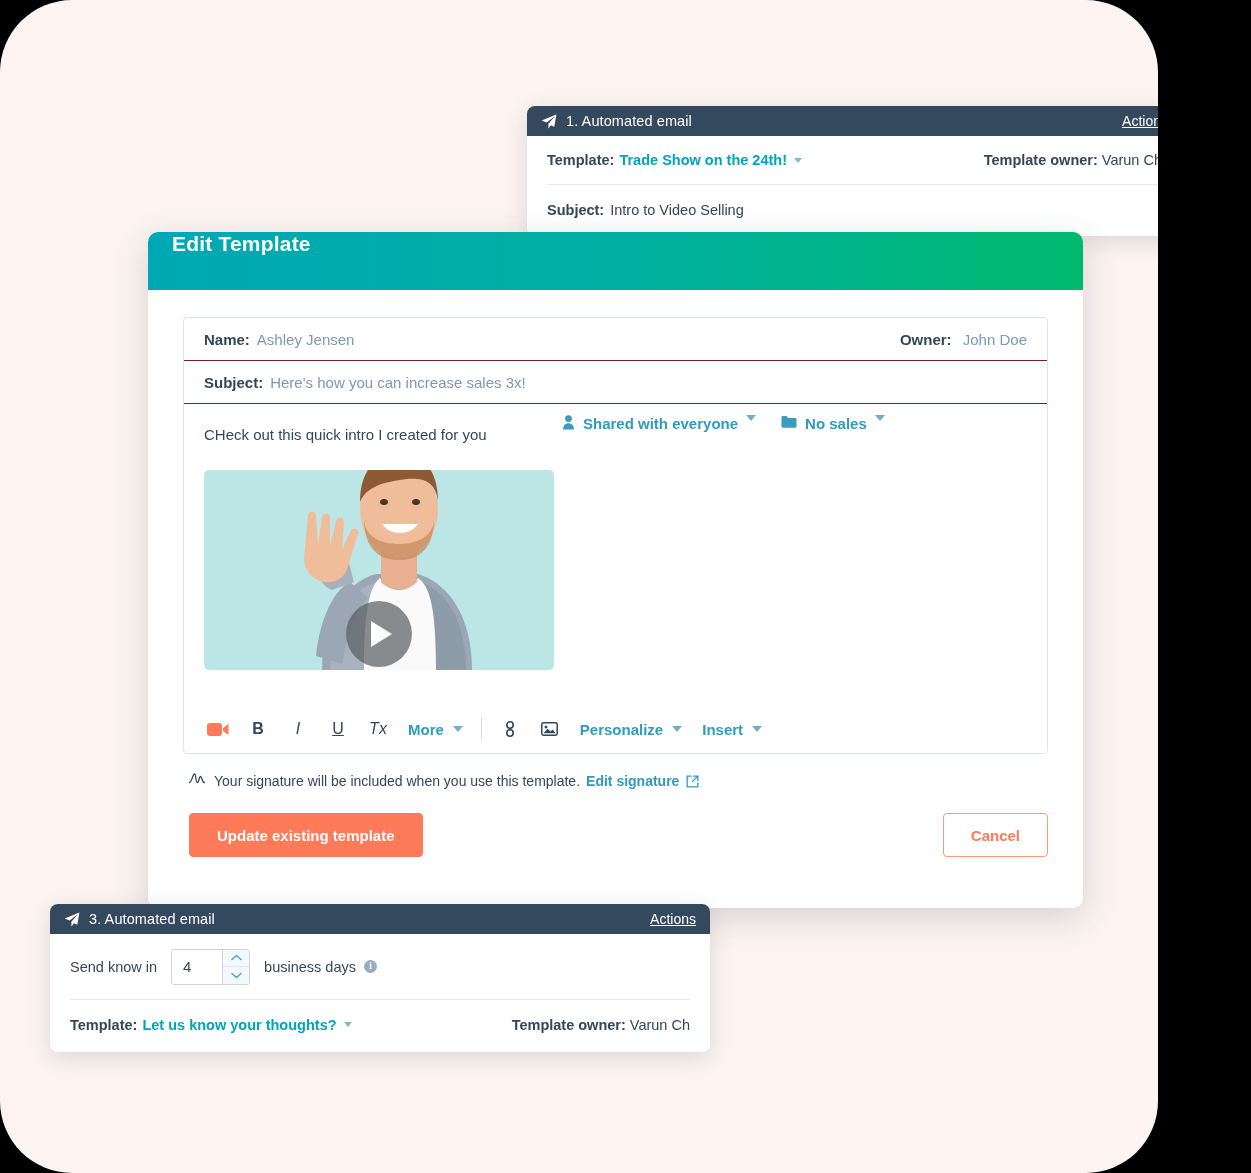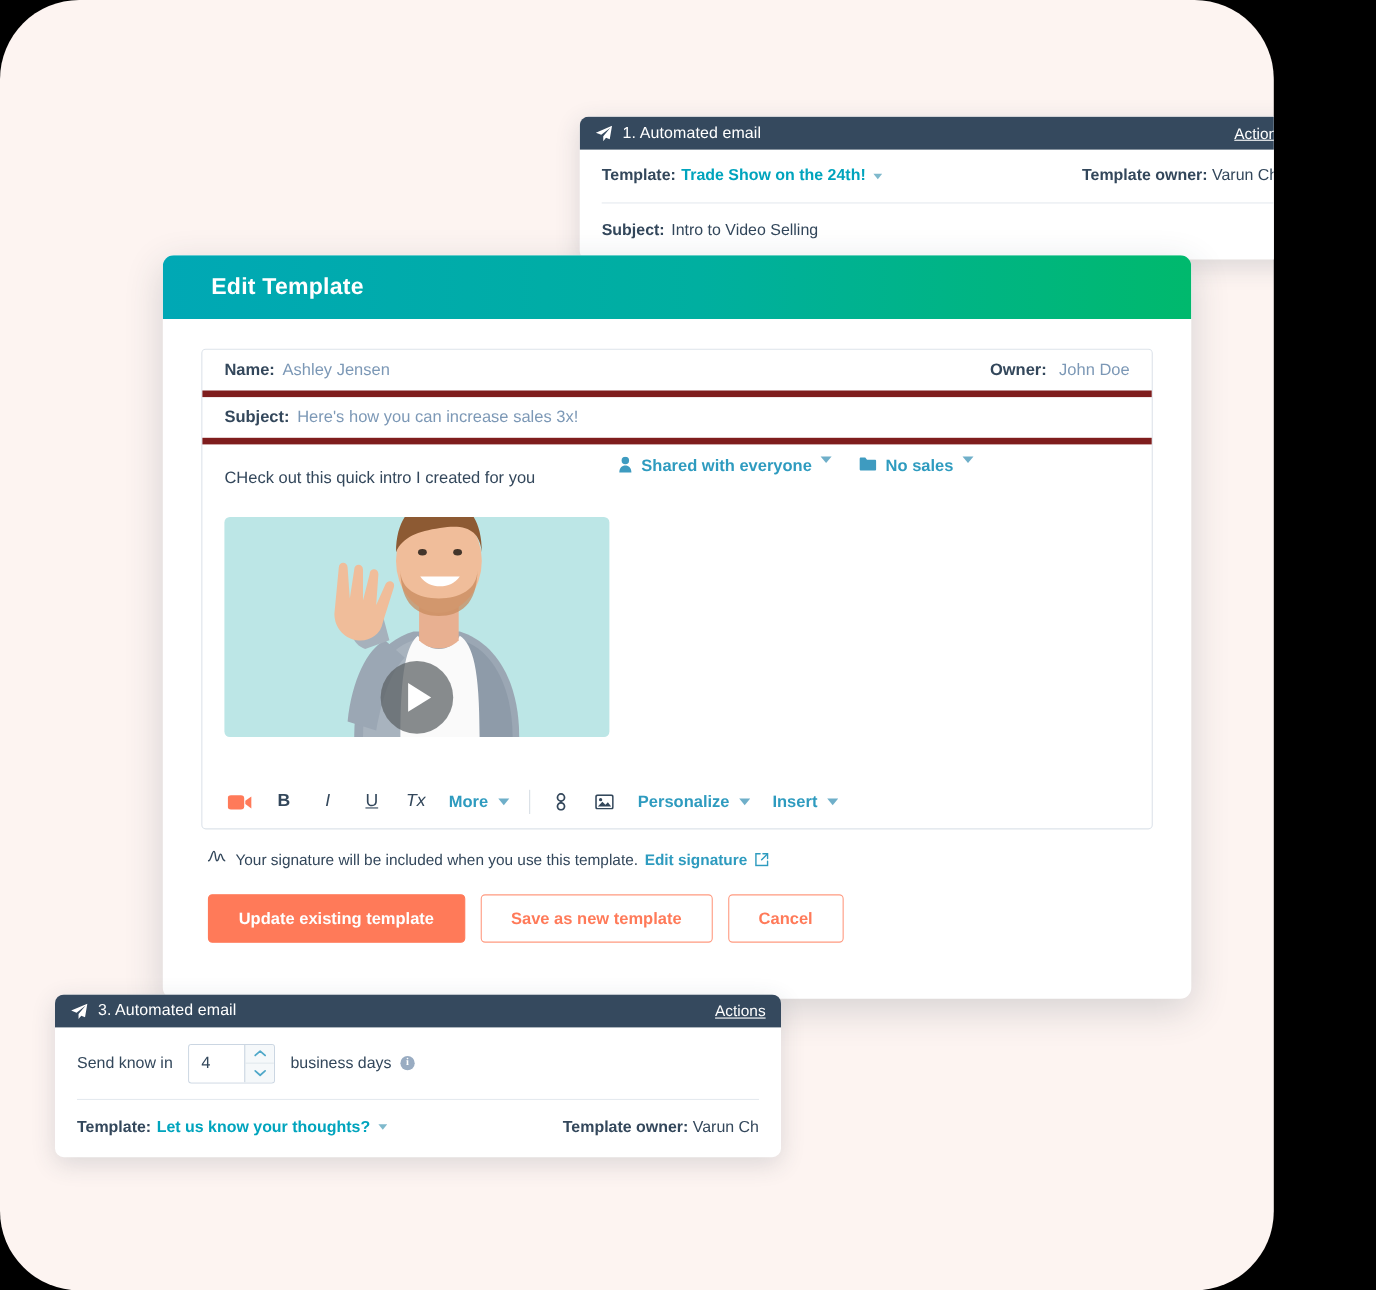--- a/index.html
+++ b/index.html
@@ -172,8 +172,7 @@
     height: 58px;
     background: linear-gradient(90deg, #00A8B5 0%, #00AFA0 52%, #00B96D 100%);
     display: flex;
-    align-items: center;
-    padding-left: 44px;
+    padding-left: 24px;
   }
   #modal-title {
     color: #FFFFFF;

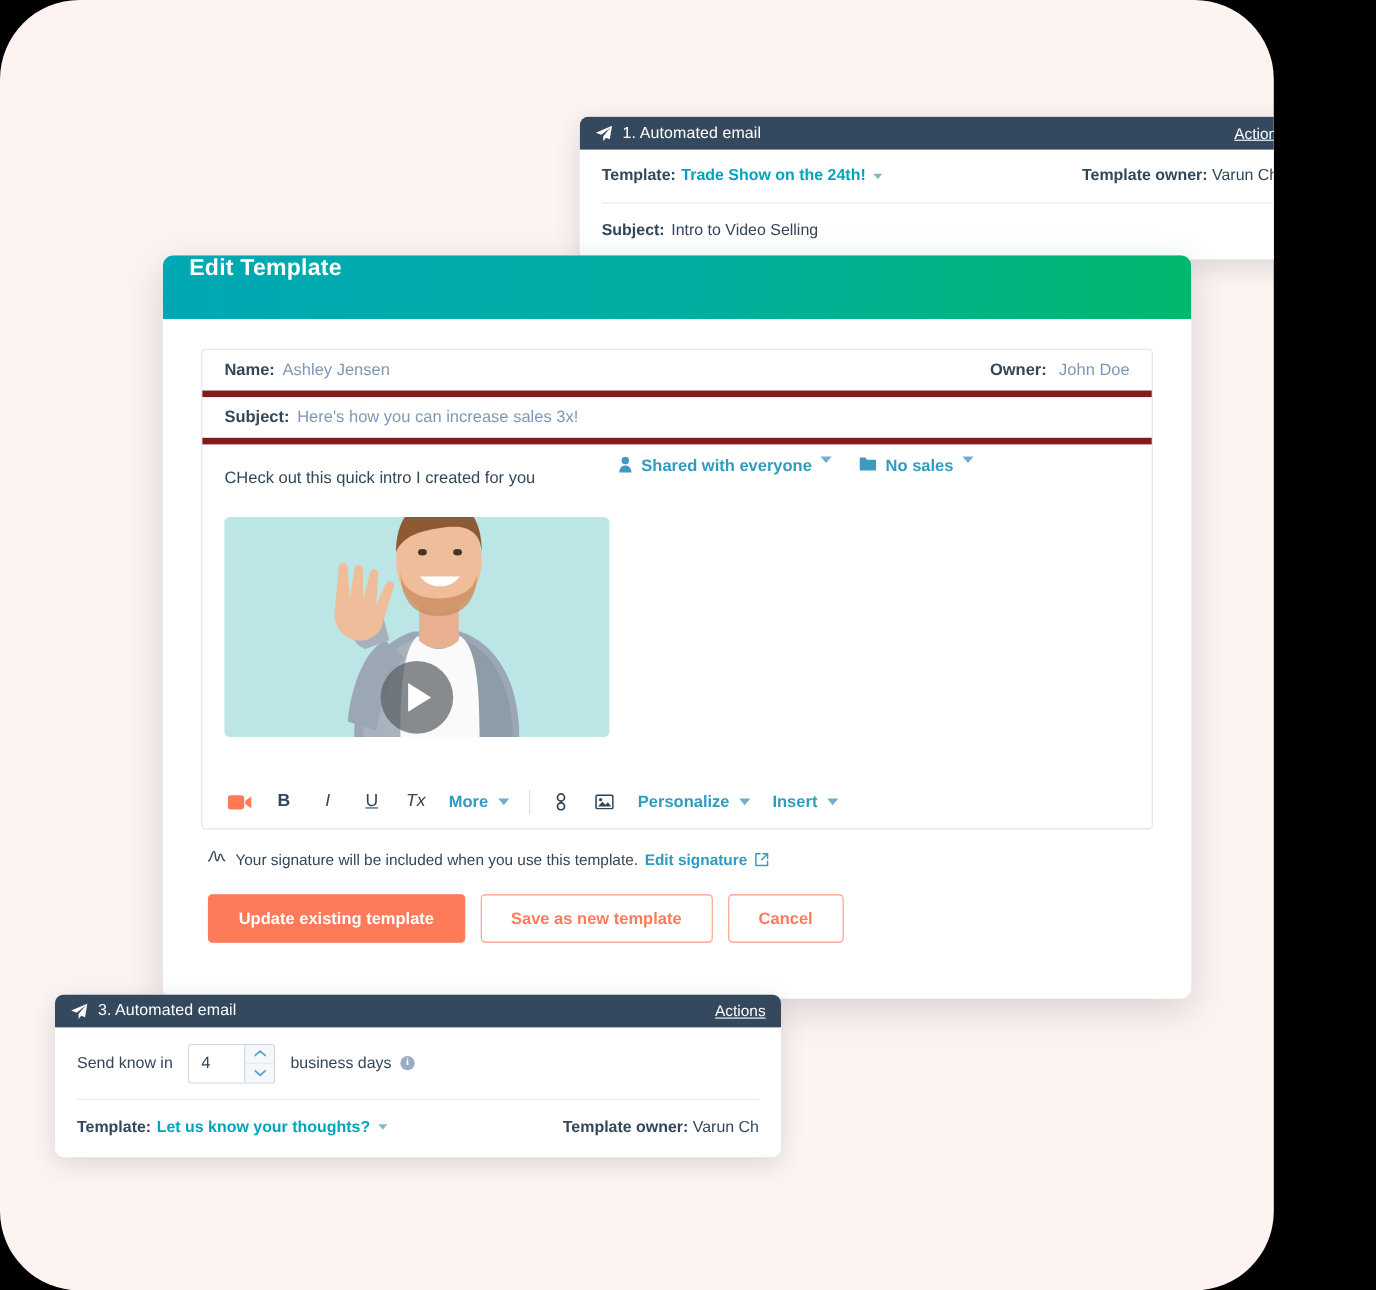--- a/index.html
+++ b/index.html
@@ -191,7 +191,7 @@
     align-items: center;
     padding: 0 20px;
     height: 43px;
-    border-bottom: 6px solid #7f1d1d;
+    border-bottom: 1px solid #7f1d1d;
     font-size: 15px;
   }
   .form-row:last-child { border-bottom: none; }

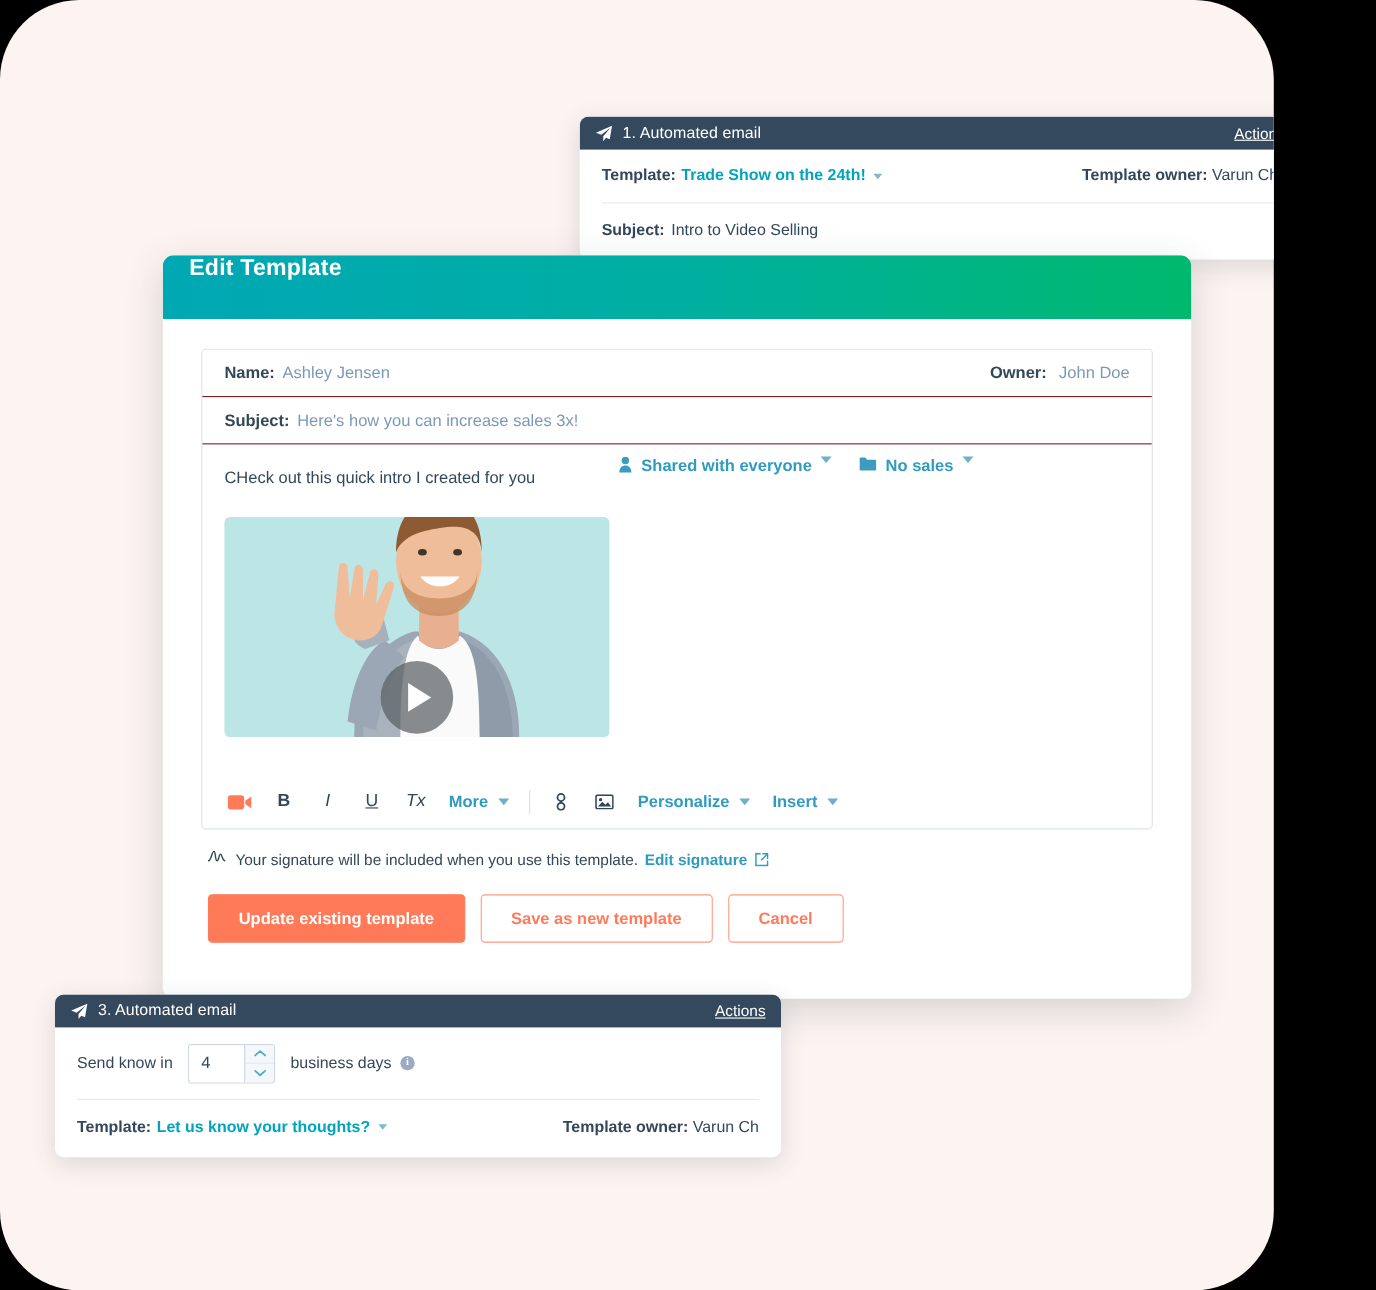--- a/index.html
+++ b/index.html
@@ -330,6 +330,7 @@
     display: flex;
     gap: 14px;
     padding: 24px 0 0 6px;
+    justify-content: space-between;
   }
   .btn {
     height: 44px;

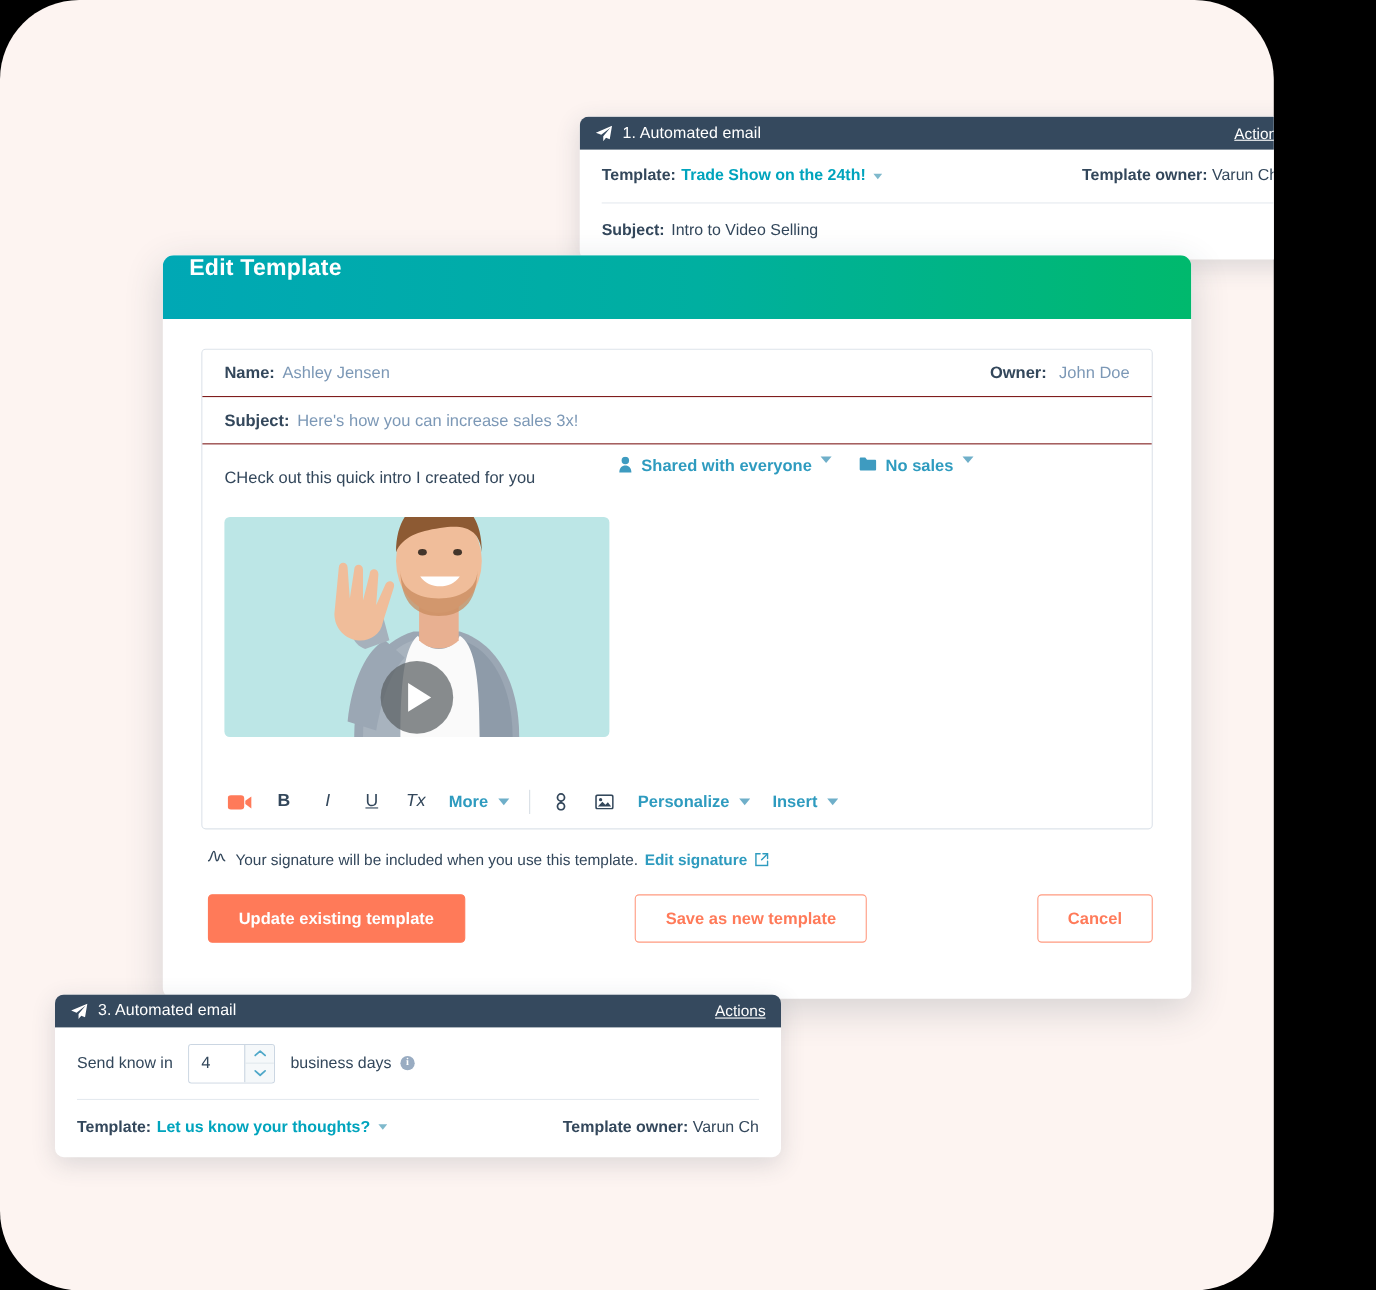--- a/index.html
+++ b/index.html
@@ -544,7 +544,6 @@
 
       <div class="btn-row">
         <div class="btn btn-primary">Update existing template</div>
-        <div class="btn btn-secondary">Save as new template</div>
         <div class="btn btn-secondary">Cancel</div>
       </div>
     </div>

